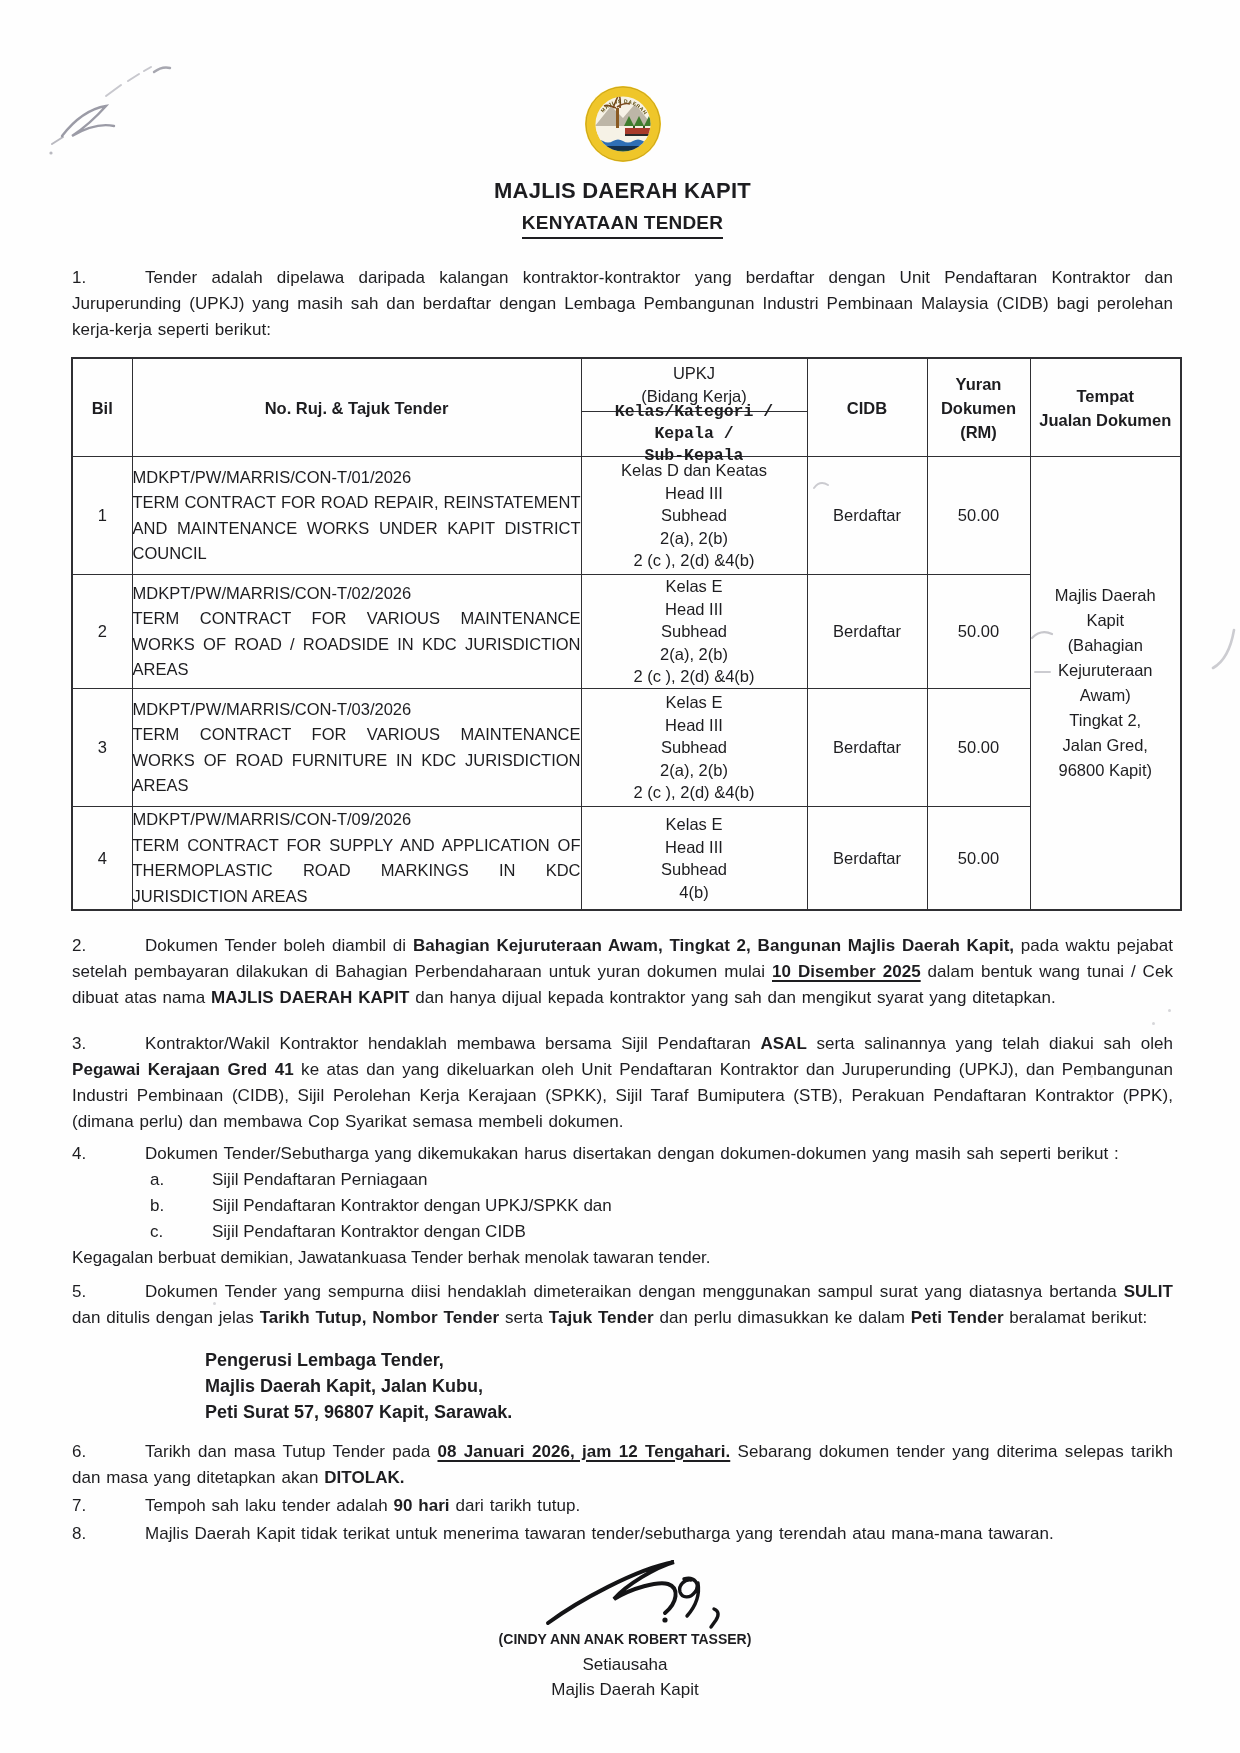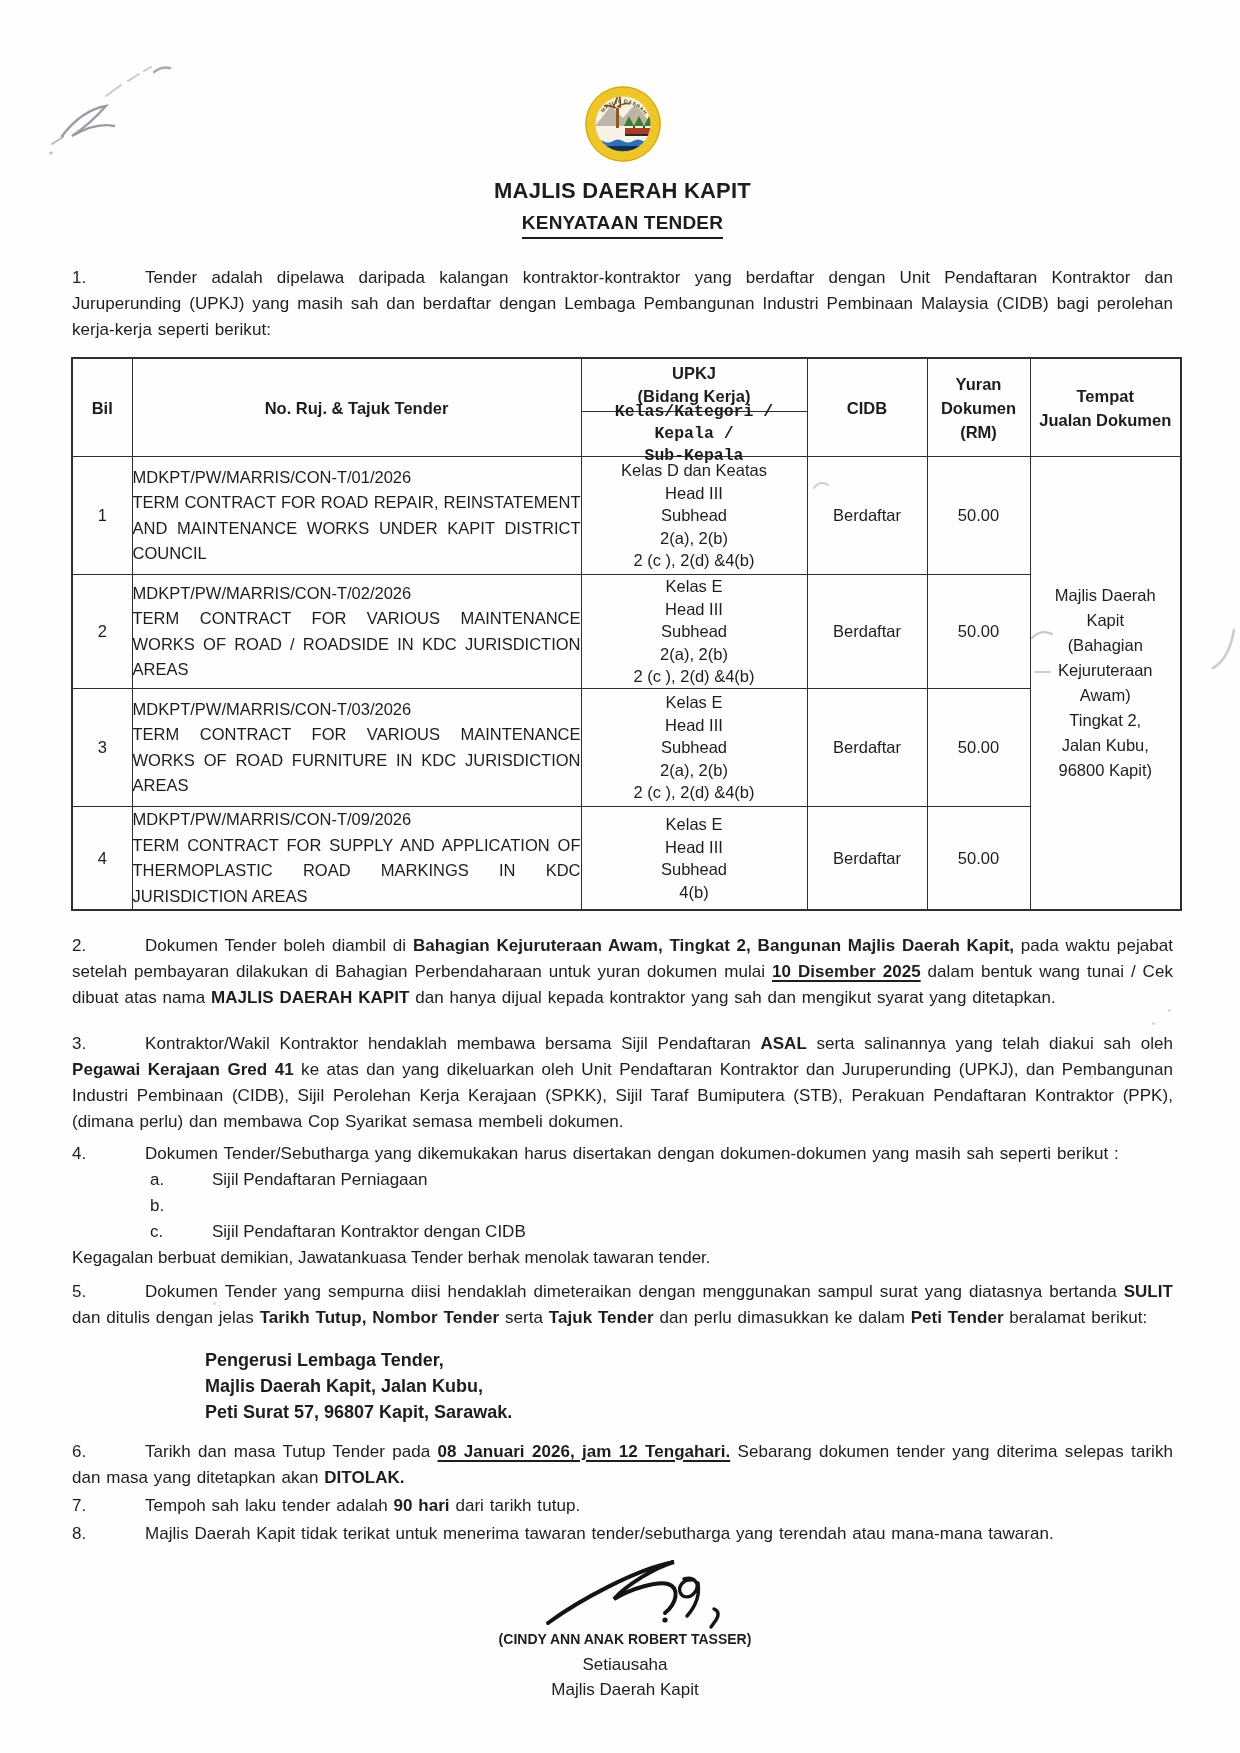--- a/index.html
+++ b/index.html
@@ -52,7 +52,7 @@
   table.tender{border:2px solid #2f2f33;}
   th.hd{font-weight:bold;text-align:center;height:97px;line-height:24px;}
   th.hd-upkj{padding:0;height:97px;}
-  .upkj-top{height:51px;border-bottom:1.6px solid #2f2f33;display:flex;flex-direction:column;justify-content:center;font-weight:bold;line-height:23px;}
+  .upkj-top{height:51px;border-bottom:1.6px solid #2f2f33;display:flex;flex-direction:column;justify-content:center;font-weight:normal;line-height:23px;}
   .upkj-sub{height:44px;display:flex;flex-direction:column;justify-content:center;font-weight:bold;line-height:22px;font-family:Liberation Mono, monospace;}
   td.cell-bil{text-align:center;}
   td.cell-ruj{padding:6px 11px;vertical-align:middle;}

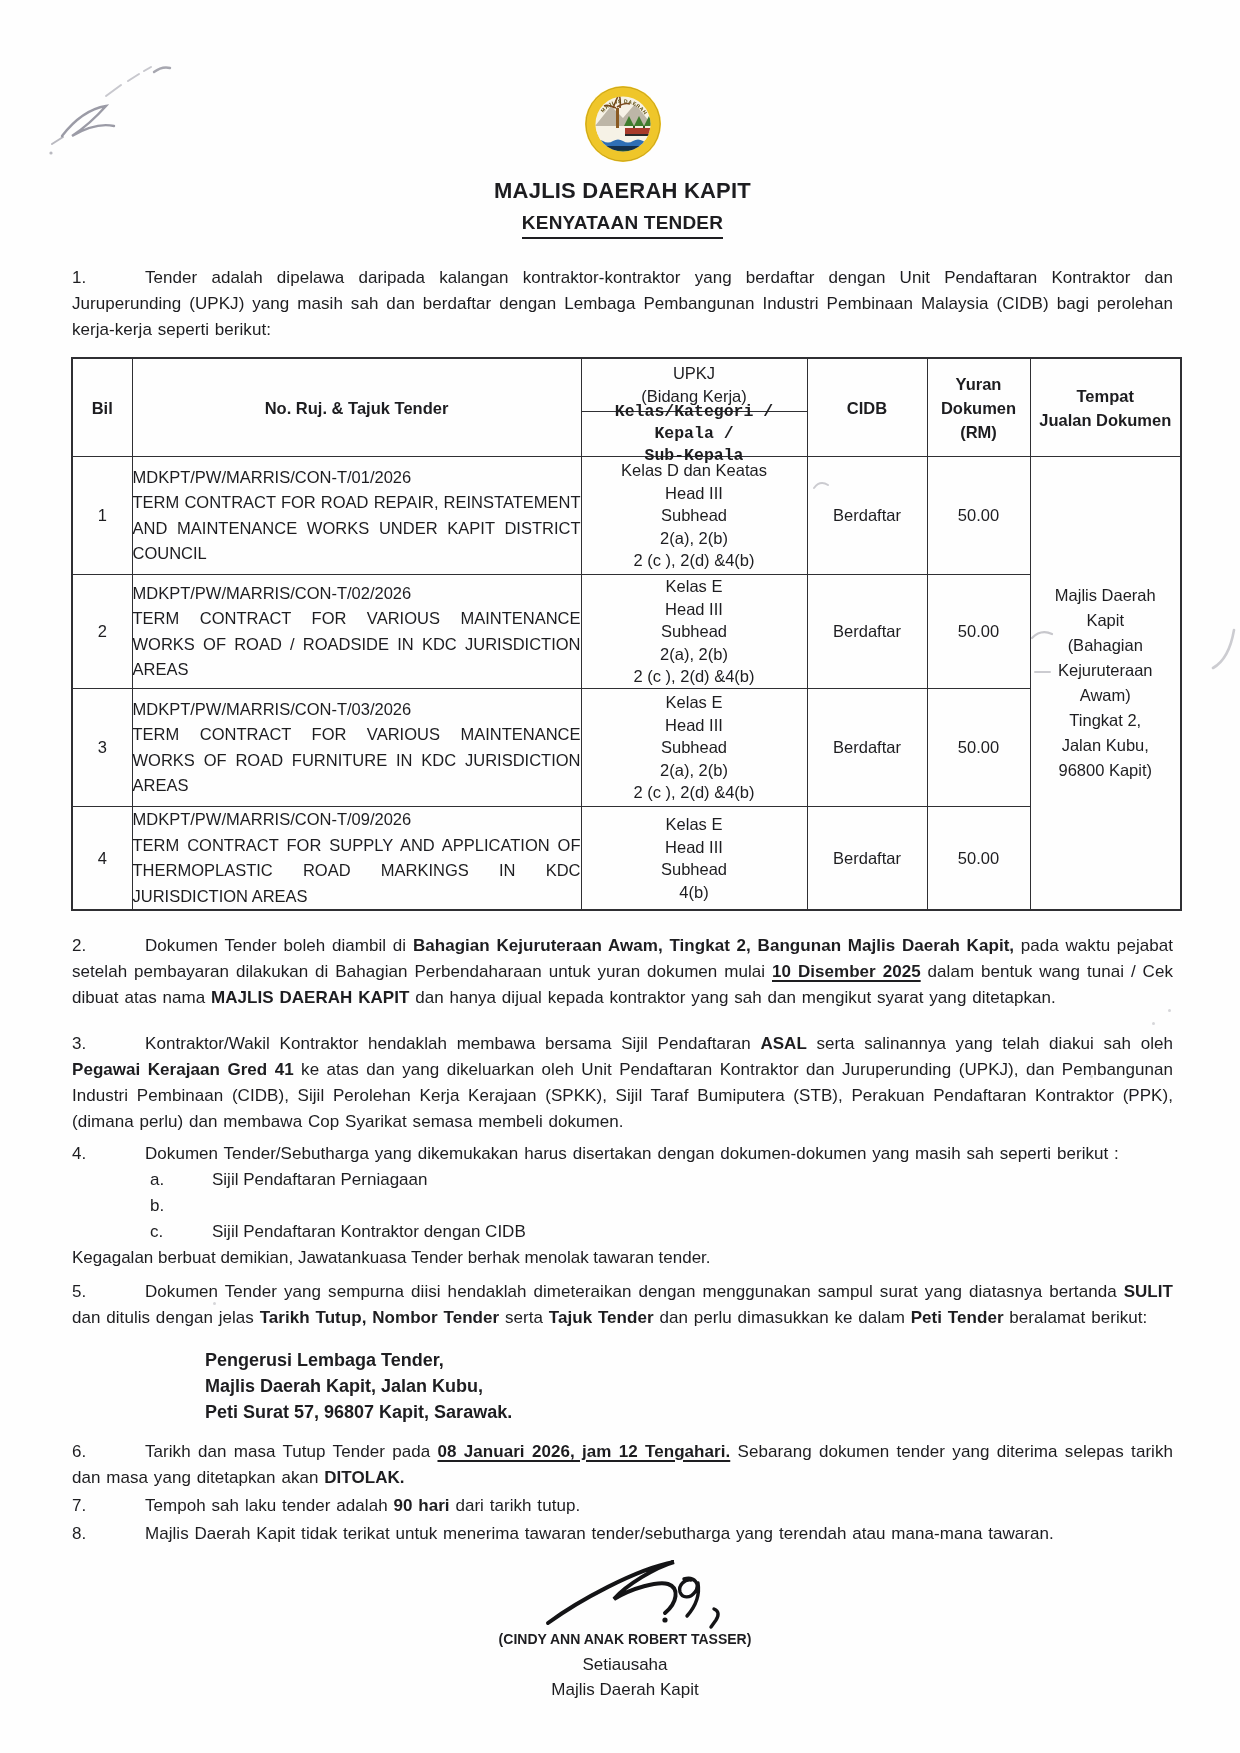--- a/index.html
+++ b/index.html
@@ -188,7 +188,7 @@
             <div>Kejuruteraan</div>
             <div>Awam)</div>
             <div>Tingkat 2,</div>
-            <div>Jalan Kubu,</div>
+            <div>Jalan Gred,</div>
             <div>96800 Kapit)</div>
           </td>
     </tr>

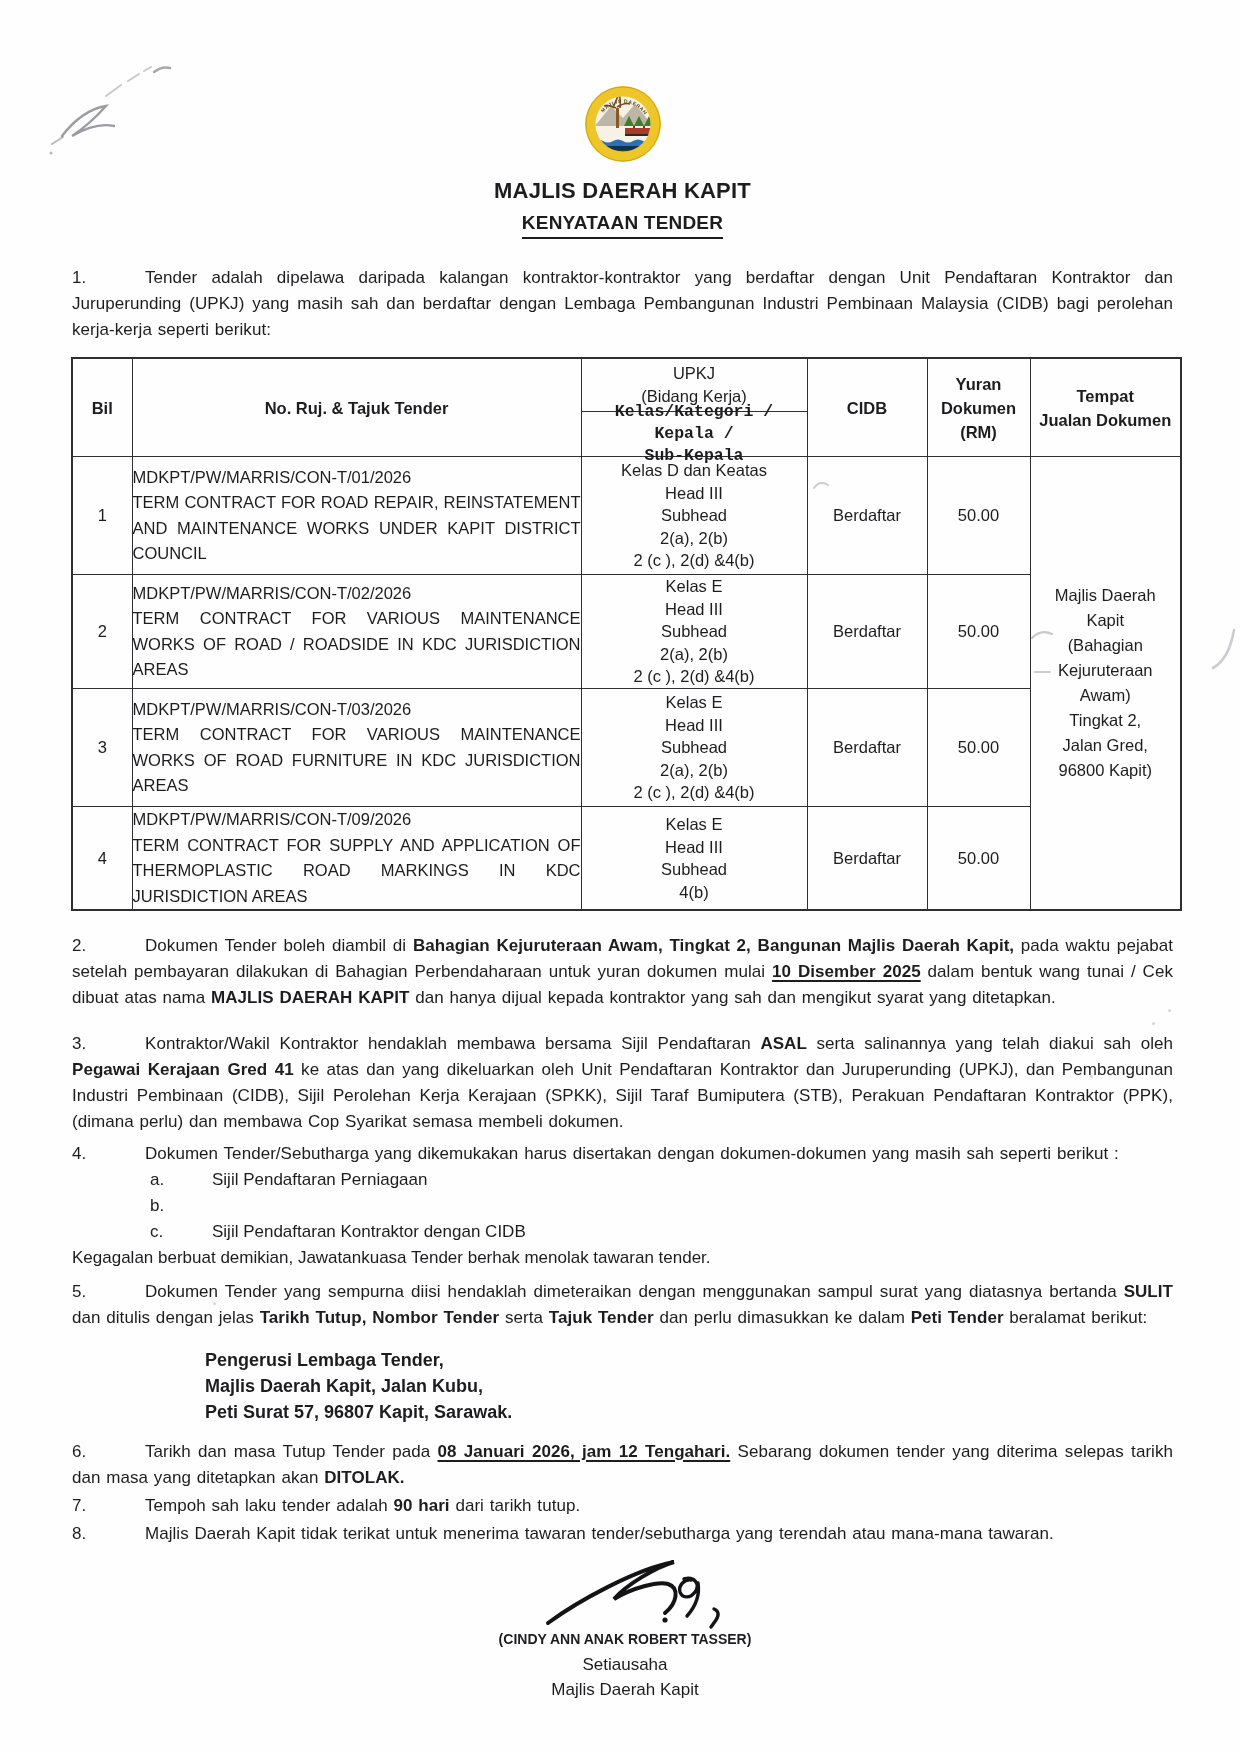--- a/index.html
+++ b/index.html
@@ -254,6 +254,7 @@
       </div>
     <div class="sub-item">
         <span class="li-letter">b.</span>
+        <span>Sijil Pendaftaran Kontraktor dengan UPKJ/SPKK dan</span>
       </div>
     <div class="sub-item">
         <span class="li-letter">c.</span>

